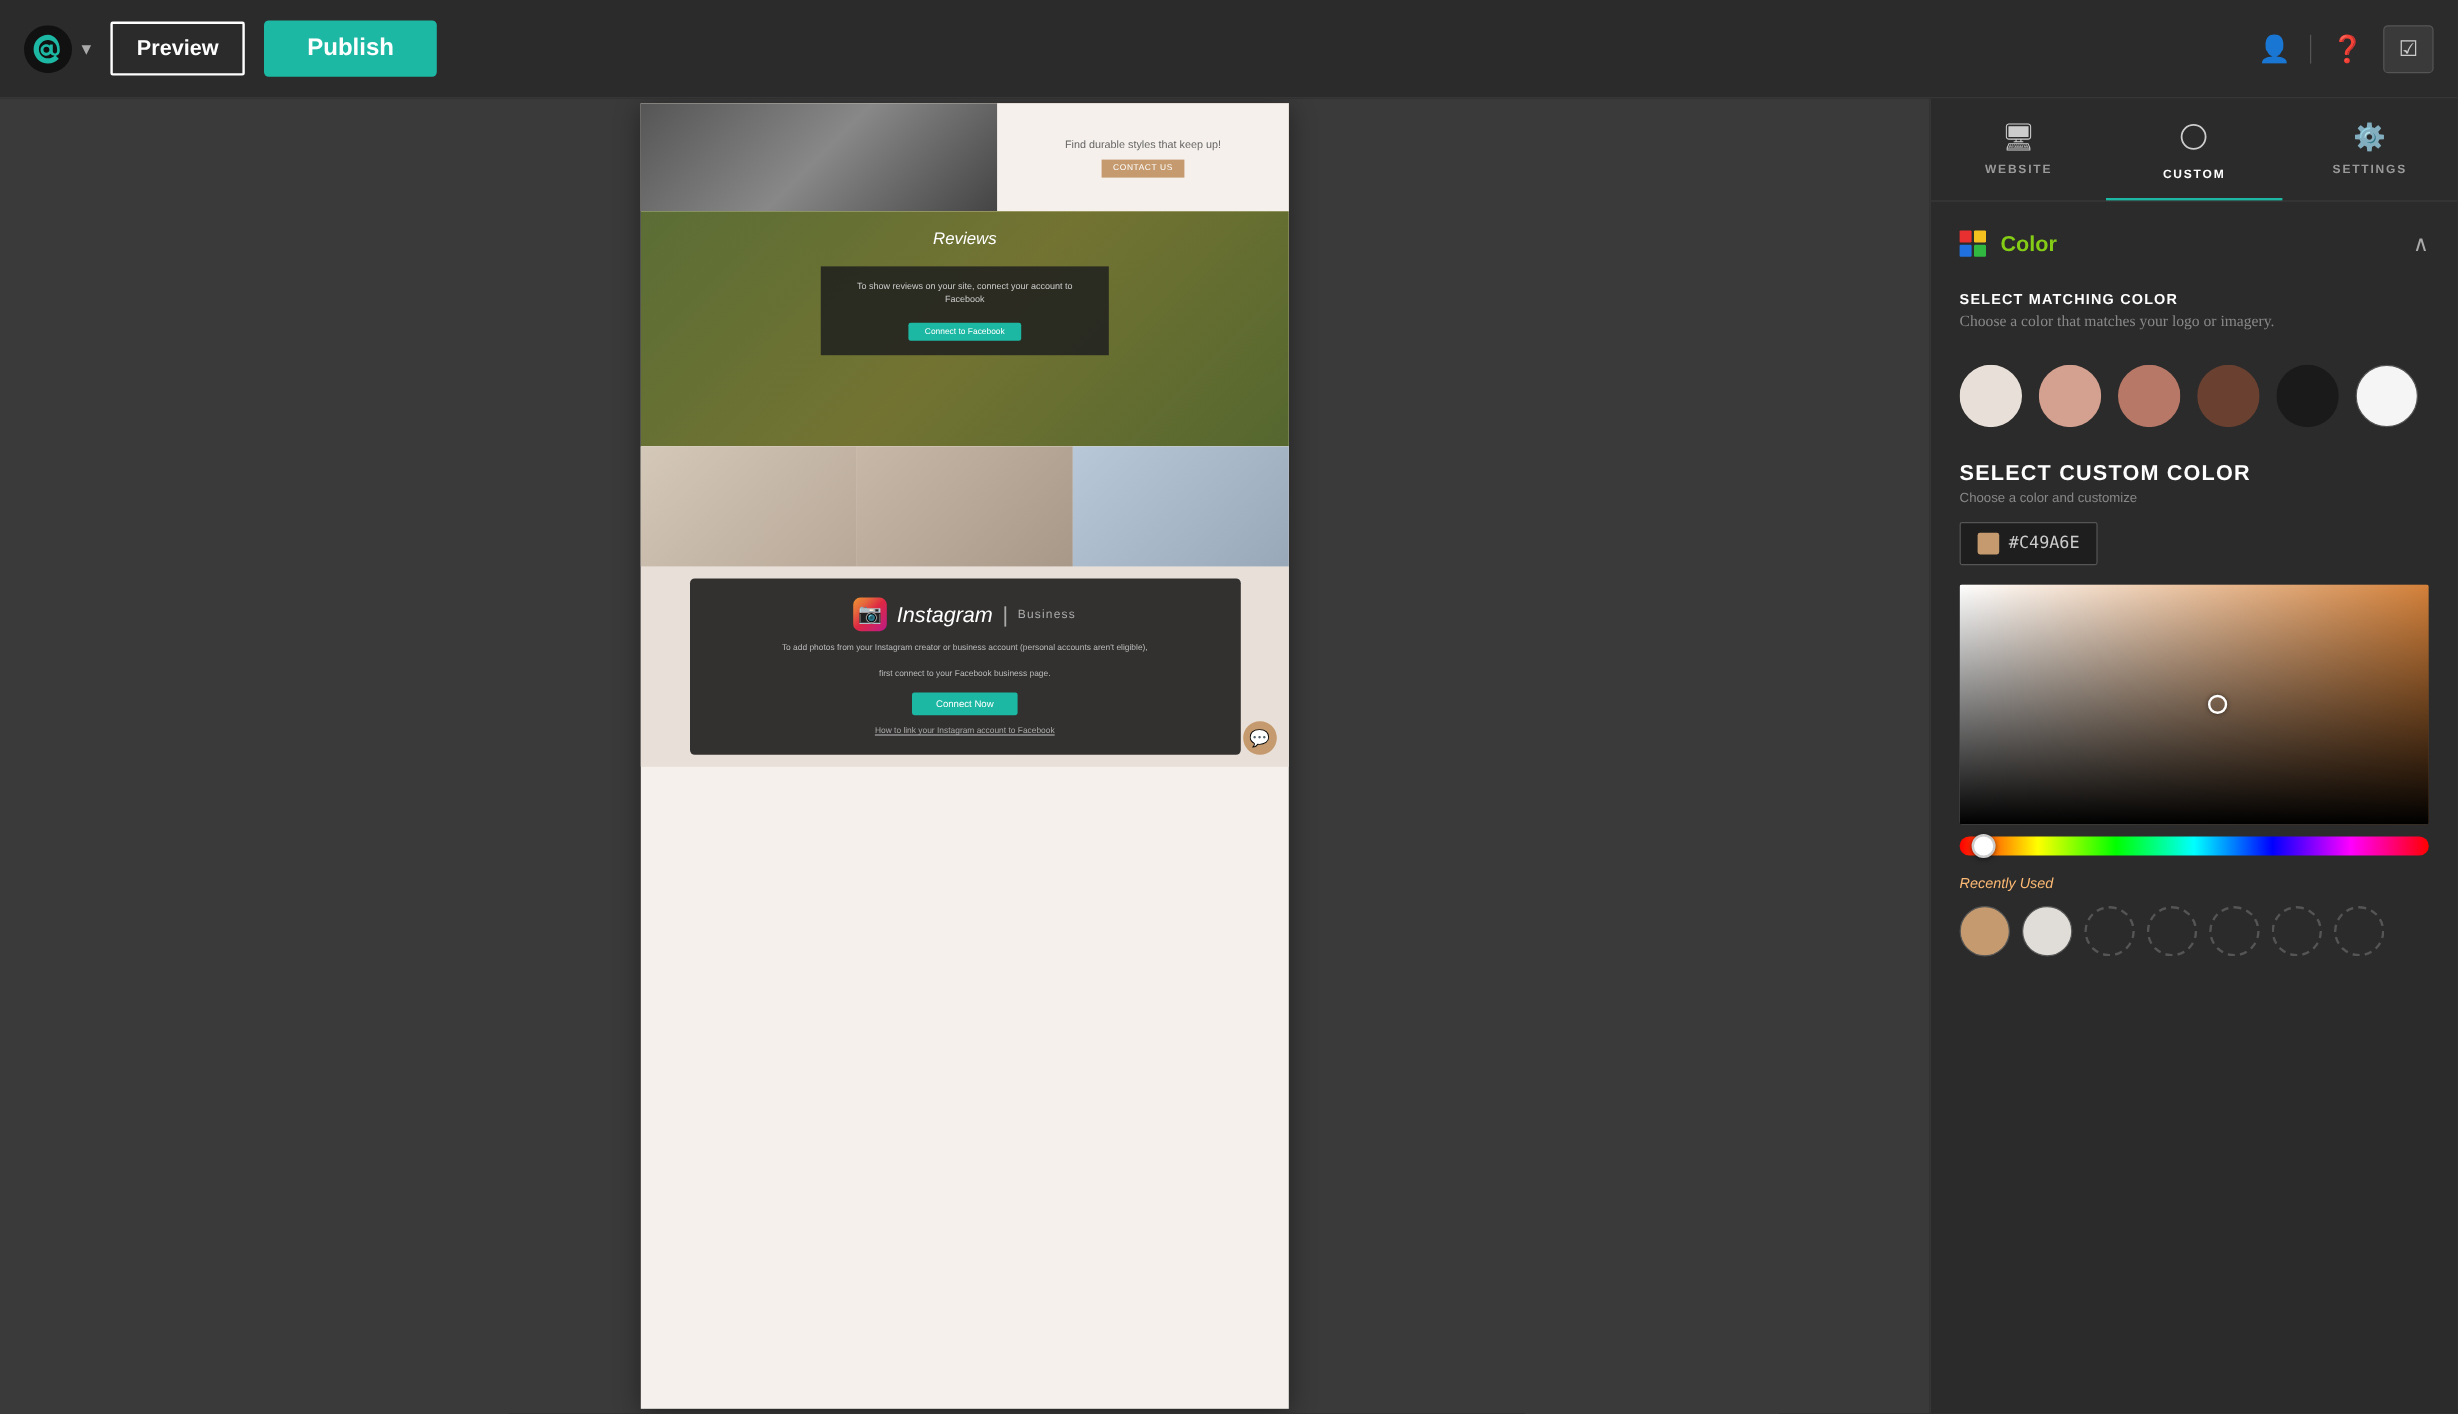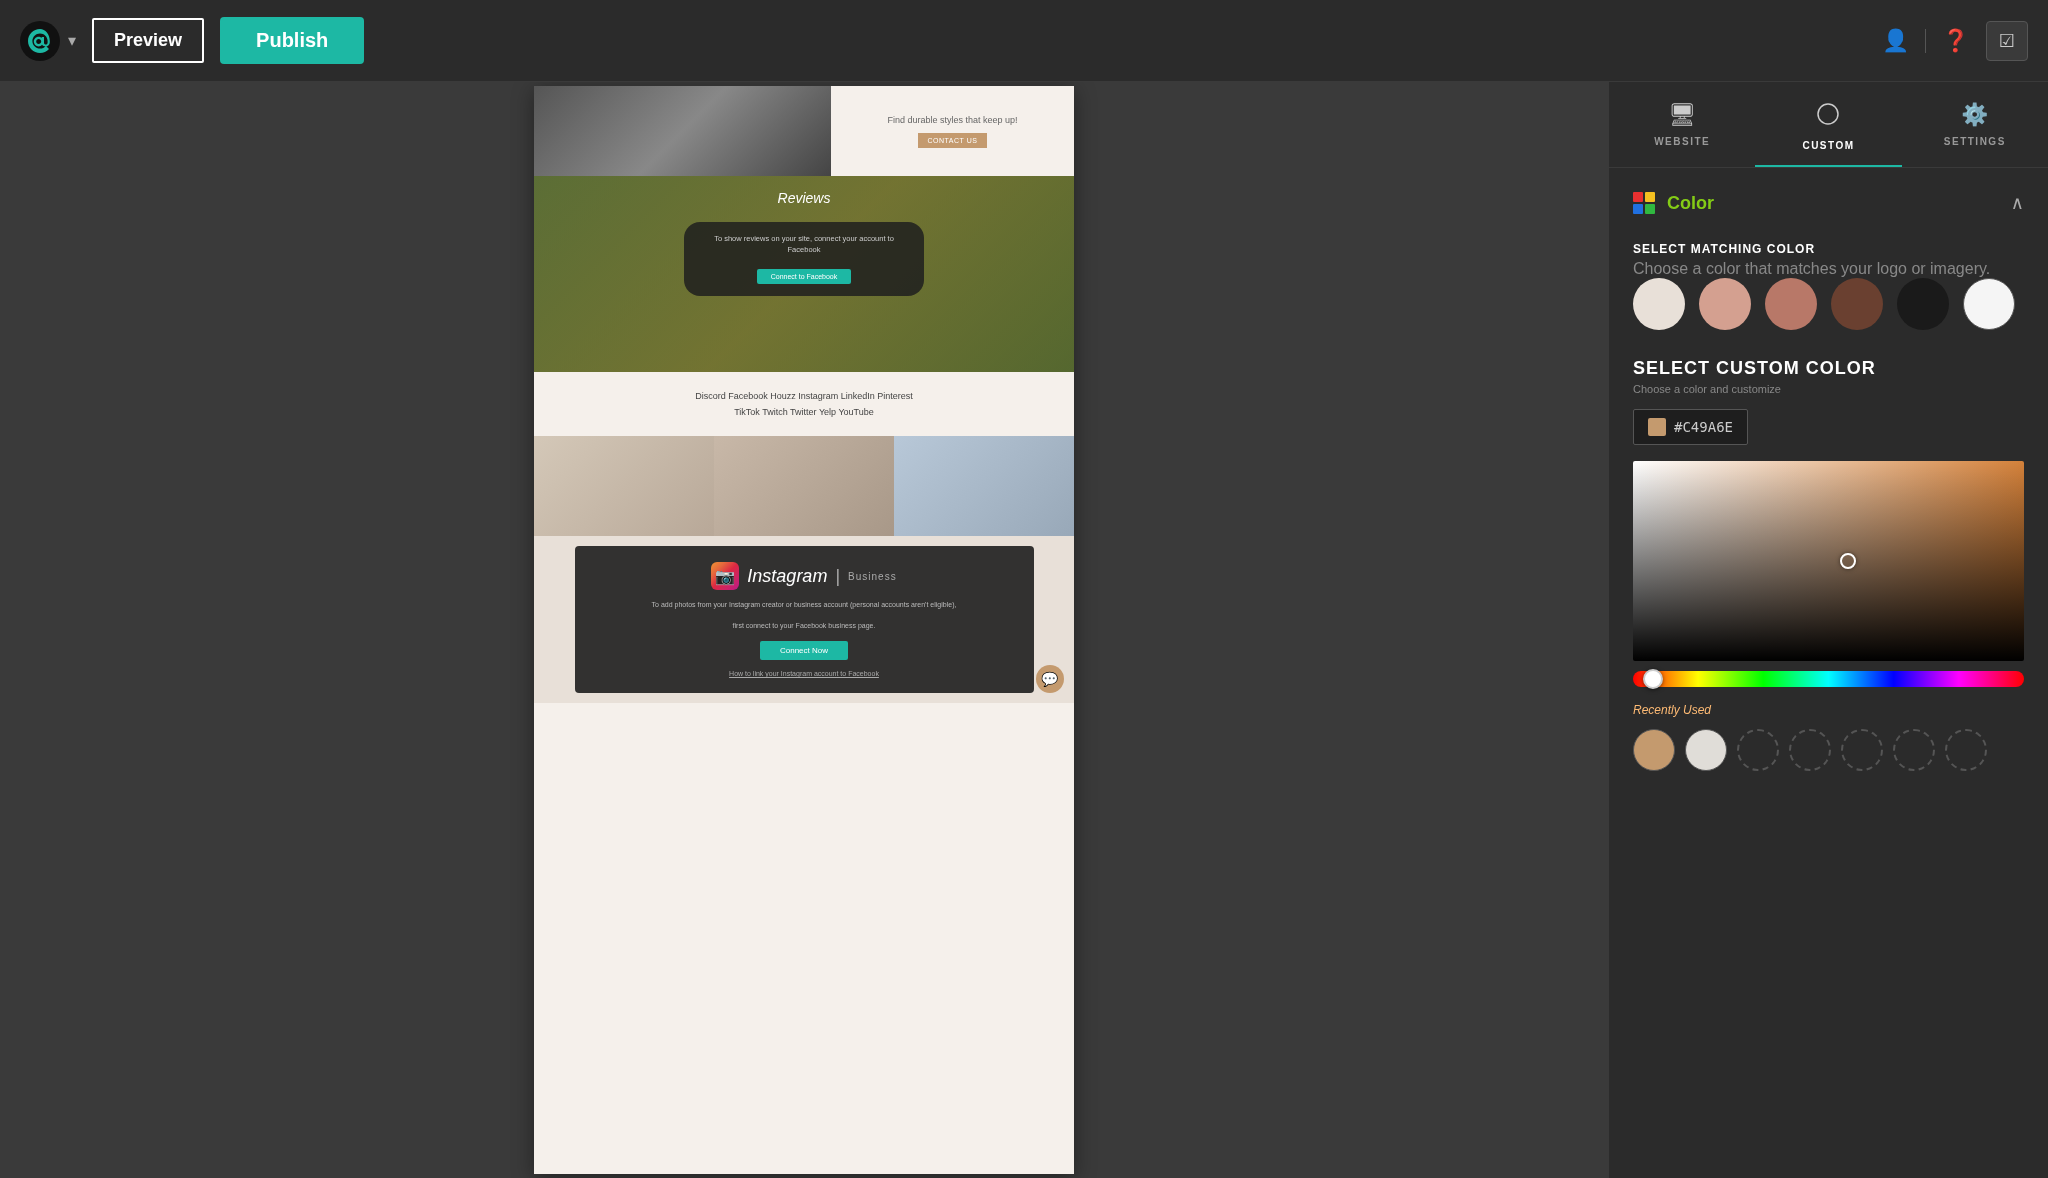--- a/index.html
+++ b/index.html
@@ -178,7 +178,7 @@
     }
     .preview-reviews-card {
       background: rgba(30,30,30,0.85);
-      border-radius: 16px;
+      border-radius: 0;
       padding: 12px 20px;
       text-align: center;
       width: 240px;

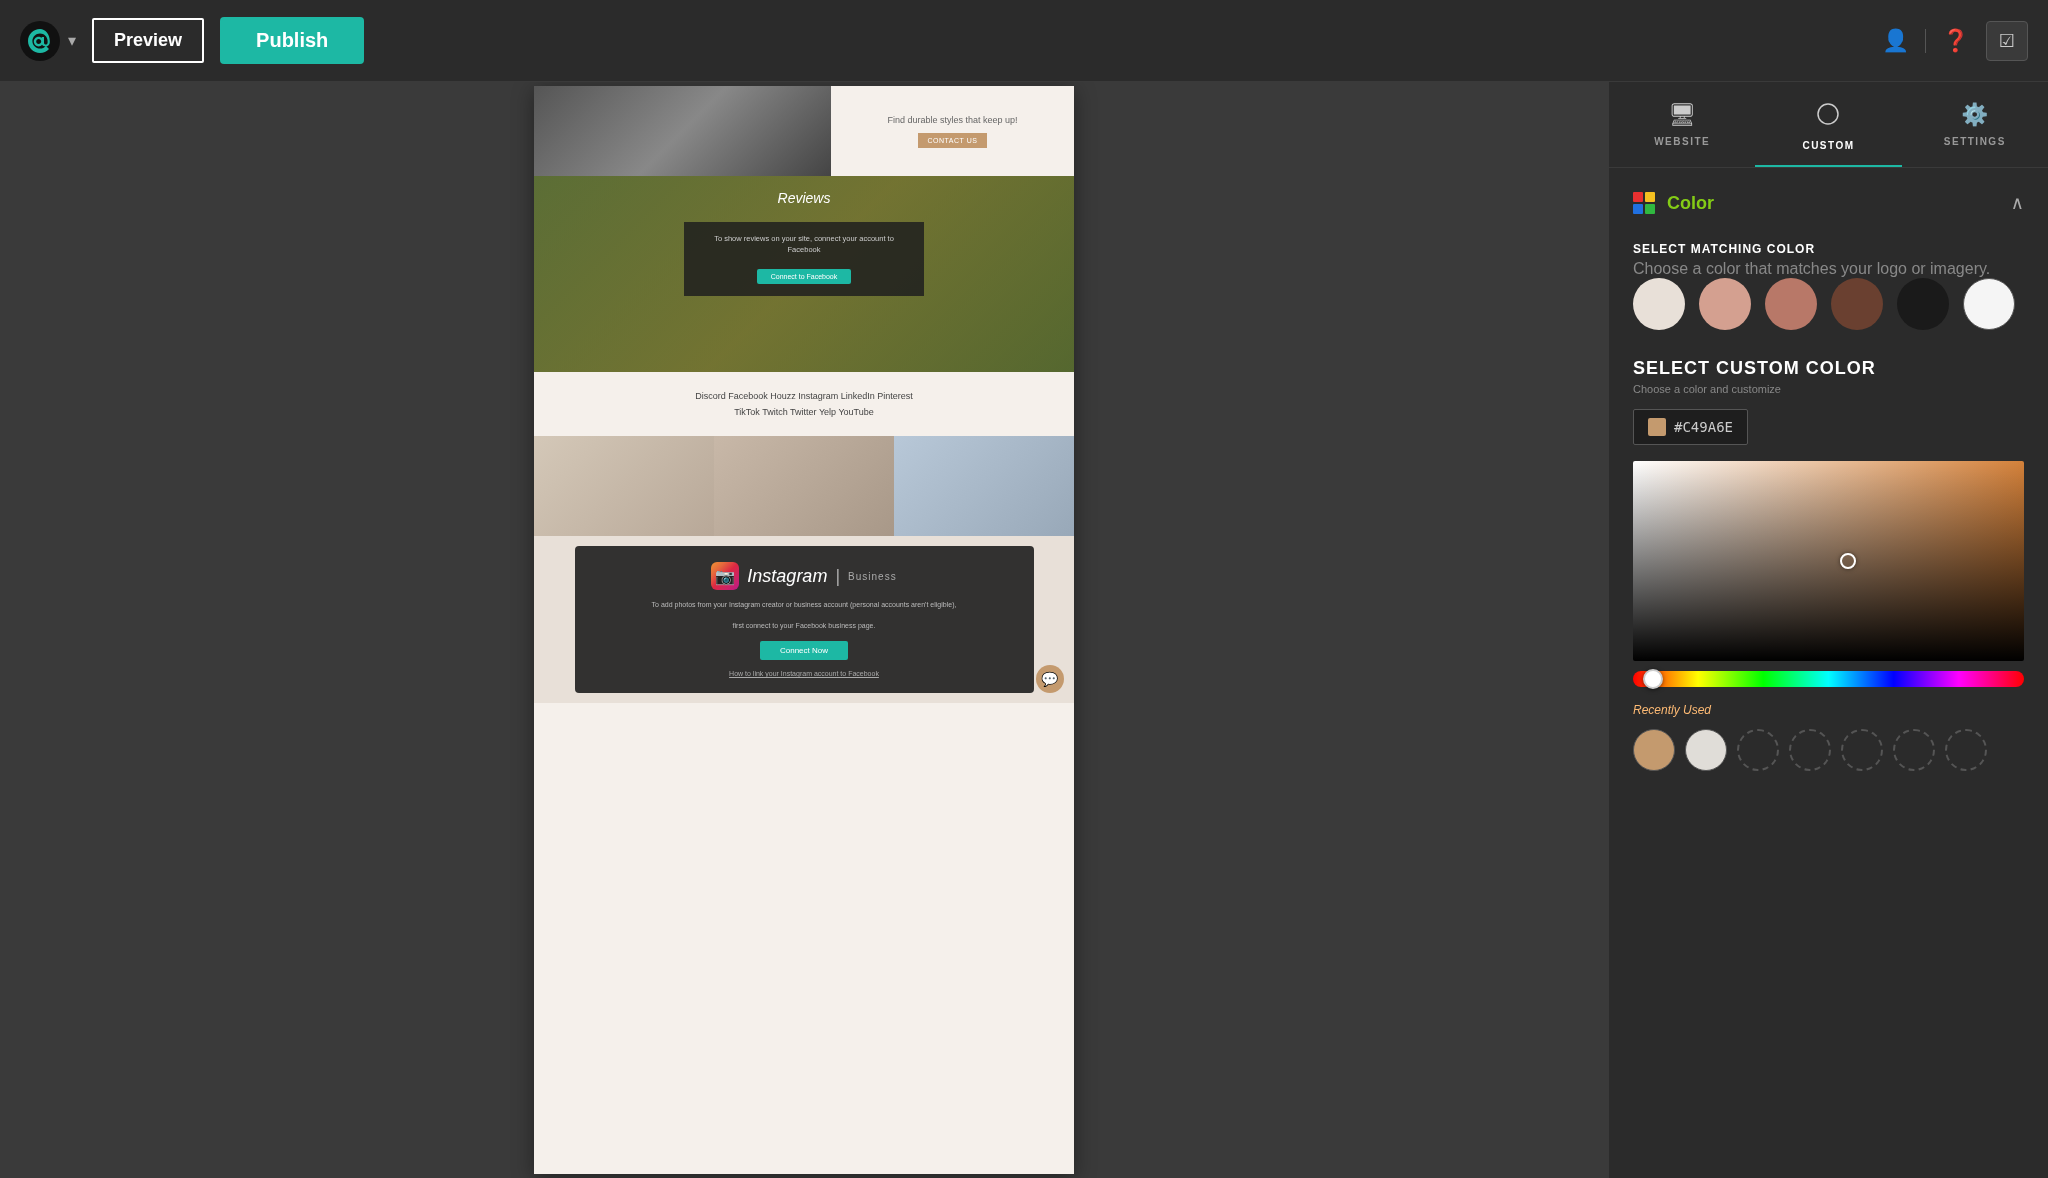--- a/index.html
+++ b/index.html
@@ -407,9 +407,10 @@
       margin-bottom: 4px;
     }
     .select-matching-sub {
-      font-size: 16px;
+      font-size: 13px;
       color: #888;
-      margin-bottom: 0;
+      margin-bottom: 28px;
+      font-family: Liberation Serif, serif;
     }
     .matching-colors {
       display: flex;

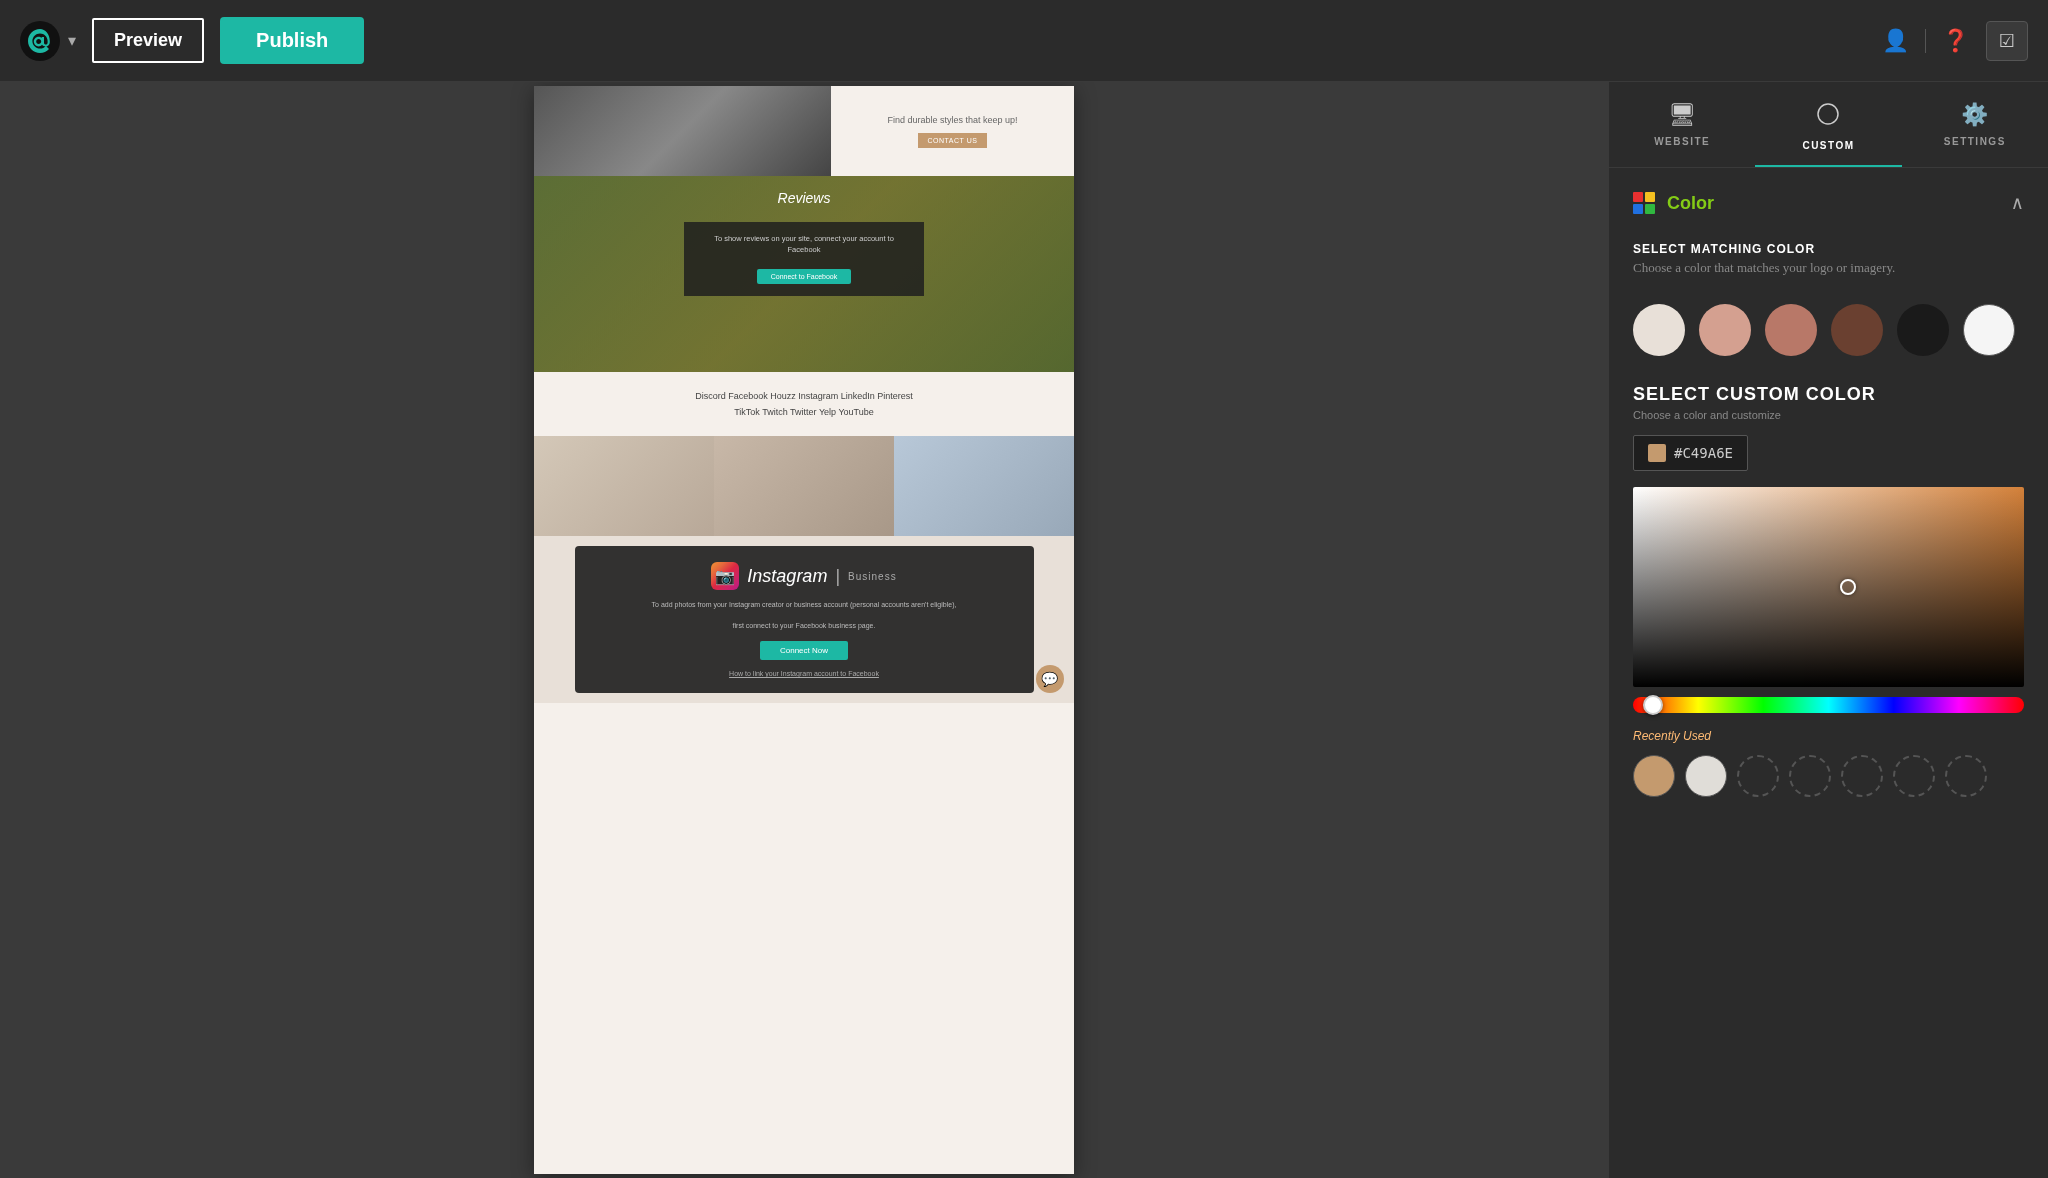--- a/index.html
+++ b/index.html
@@ -585,10 +585,6 @@
         </div>
       </div>
 
-      <div class="preview-social-links">
-        <div class="preview-social-text">Discord    Facebook    Houzz    Instagram    LinkedIn    Pinterest</div>
-        <div class="preview-social-text">TikTok    Twitch    Twitter    Yelp    YouTube</div>
-      </div>
 
       <div class="preview-instagram-section">
         <div class="preview-insta-photos">

